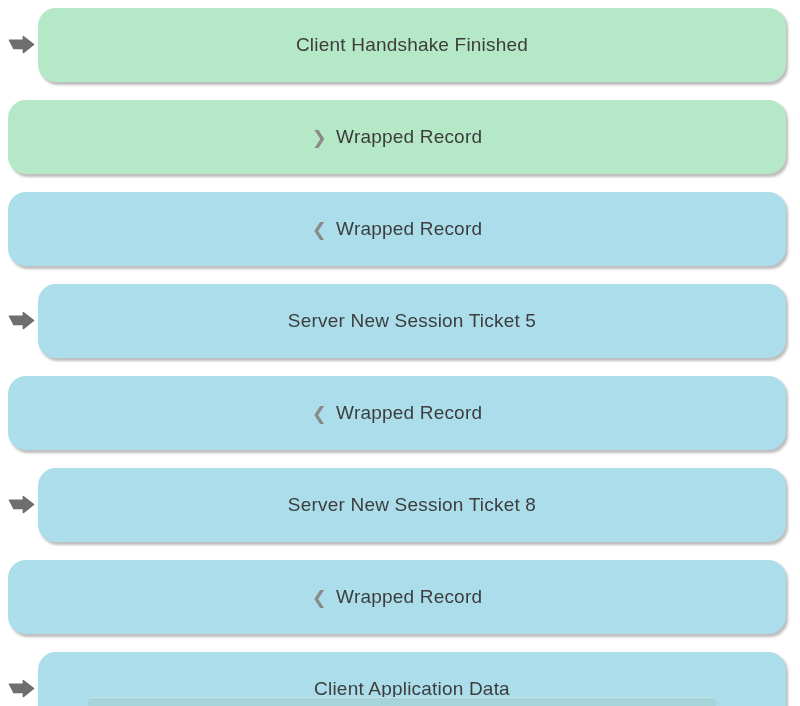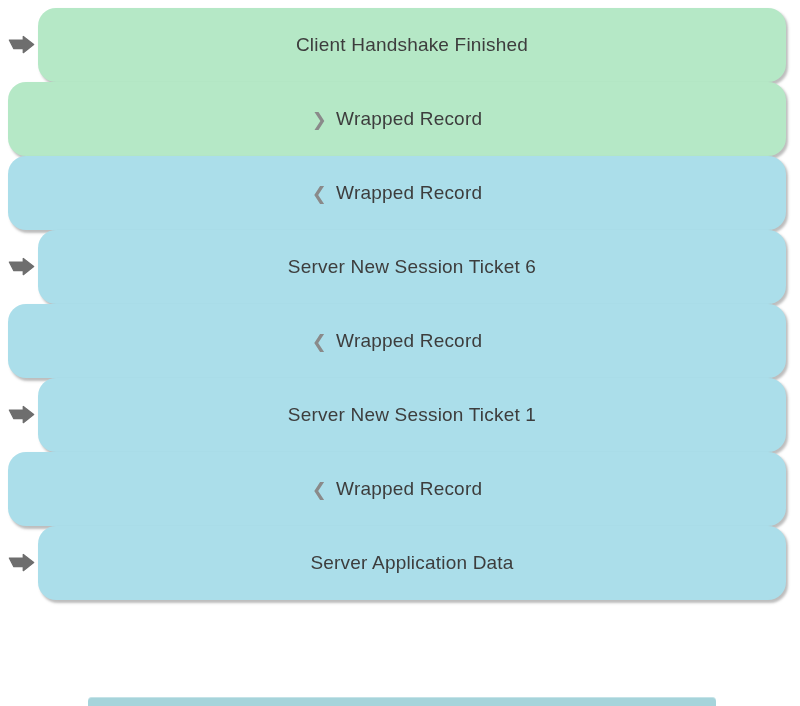--- a/index.html
+++ b/index.html
@@ -18,6 +18,7 @@
   .line {
     position: relative;
     height: 74px;
+    margin-bottom: 18px;
   }
   .line.first { margin-top: 8px; }
   .record {

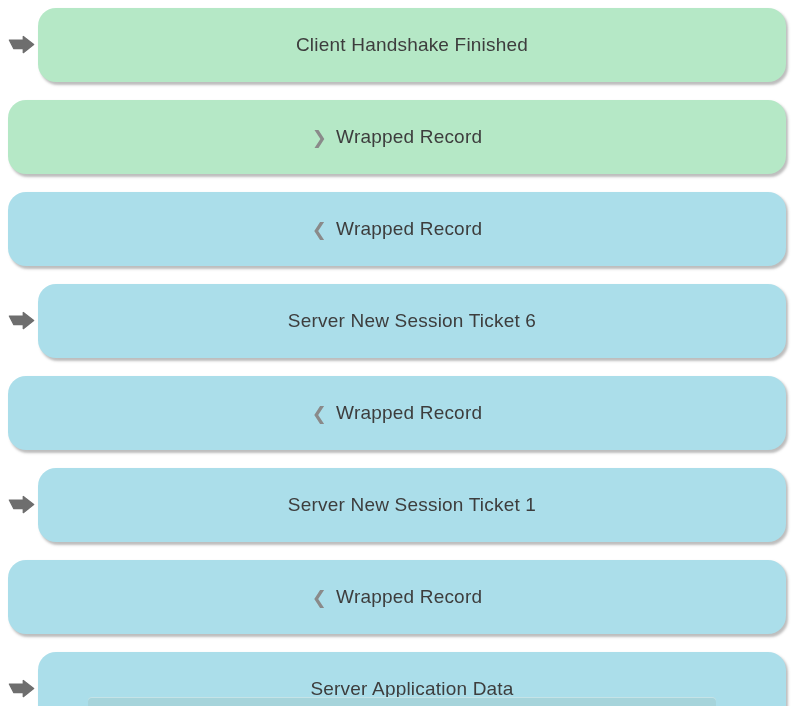--- a/index.html
+++ b/index.html
@@ -101,7 +101,7 @@
       <polygon points="1.5,4.5 17,4.5 17,0.5 28.5,9.5 17,18.5 17,14 6.5,14" fill="#6e6e6e" stroke="#6e6e6e" stroke-width="1.5" stroke-linejoin="round"></polygon>
     </svg>
     <div class="record server indent">
-      <span>Server New Session Ticket 6</span>
+      <span>Server New Session Ticket 5</span>
     </div>
   </div>
 

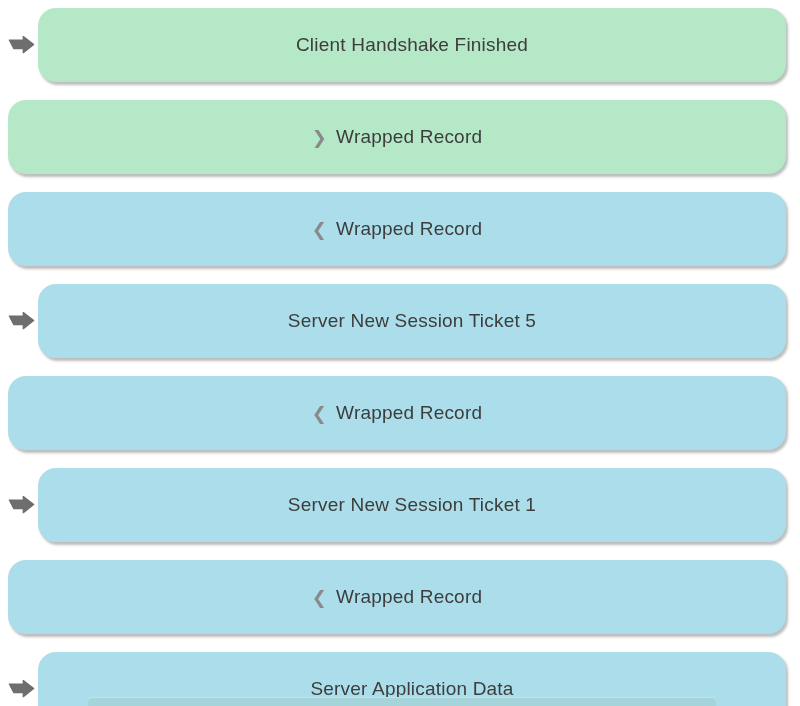--- a/index.html
+++ b/index.html
@@ -117,7 +117,7 @@
       <polygon points="1.5,4.5 17,4.5 17,0.5 28.5,9.5 17,18.5 17,14 6.5,14" fill="#6e6e6e" stroke="#6e6e6e" stroke-width="1.5" stroke-linejoin="round"></polygon>
     </svg>
     <div class="record server indent">
-      <span>Server New Session Ticket 1</span>
+      <span>Server New Session Ticket 8</span>
     </div>
   </div>
 

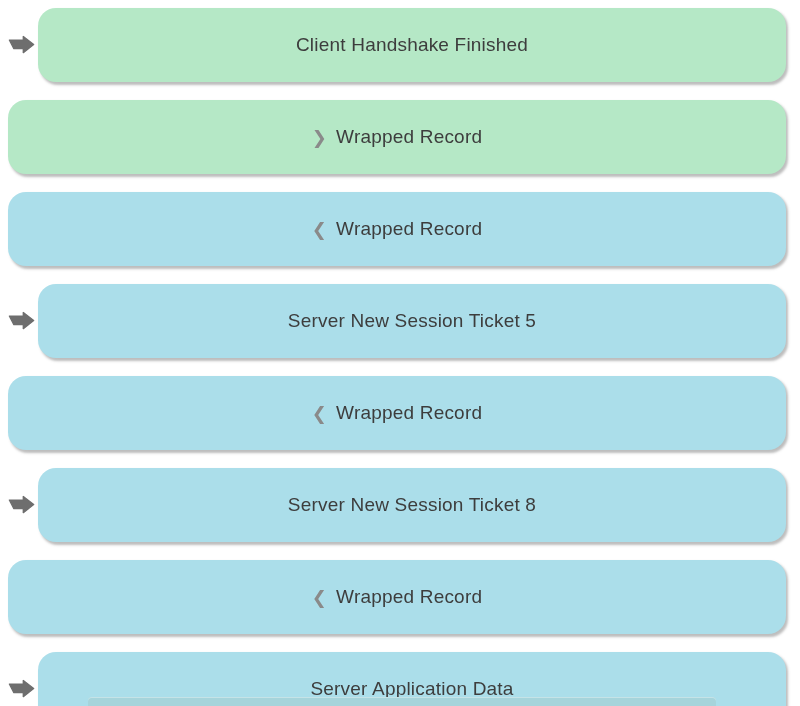--- a/index.html
+++ b/index.html
@@ -133,7 +133,7 @@
       <polygon points="1.5,4.5 17,4.5 17,0.5 28.5,9.5 17,18.5 17,14 6.5,14" fill="#6e6e6e" stroke="#6e6e6e" stroke-width="1.5" stroke-linejoin="round"></polygon>
     </svg>
     <div class="record server indent">
-      <span>Server Application Data</span>
+      <span>Client Application Data</span>
     </div>
   </div>
 

